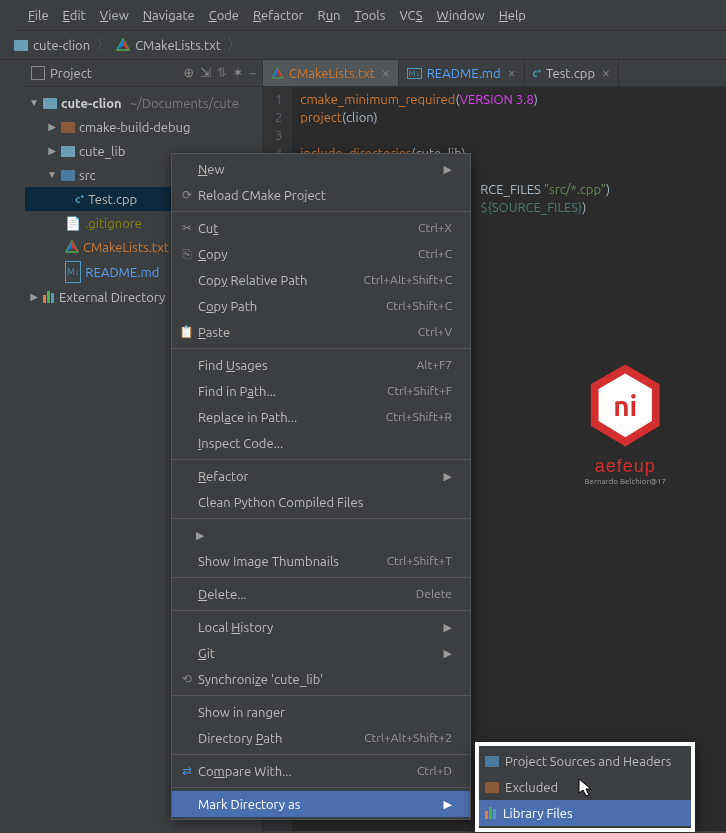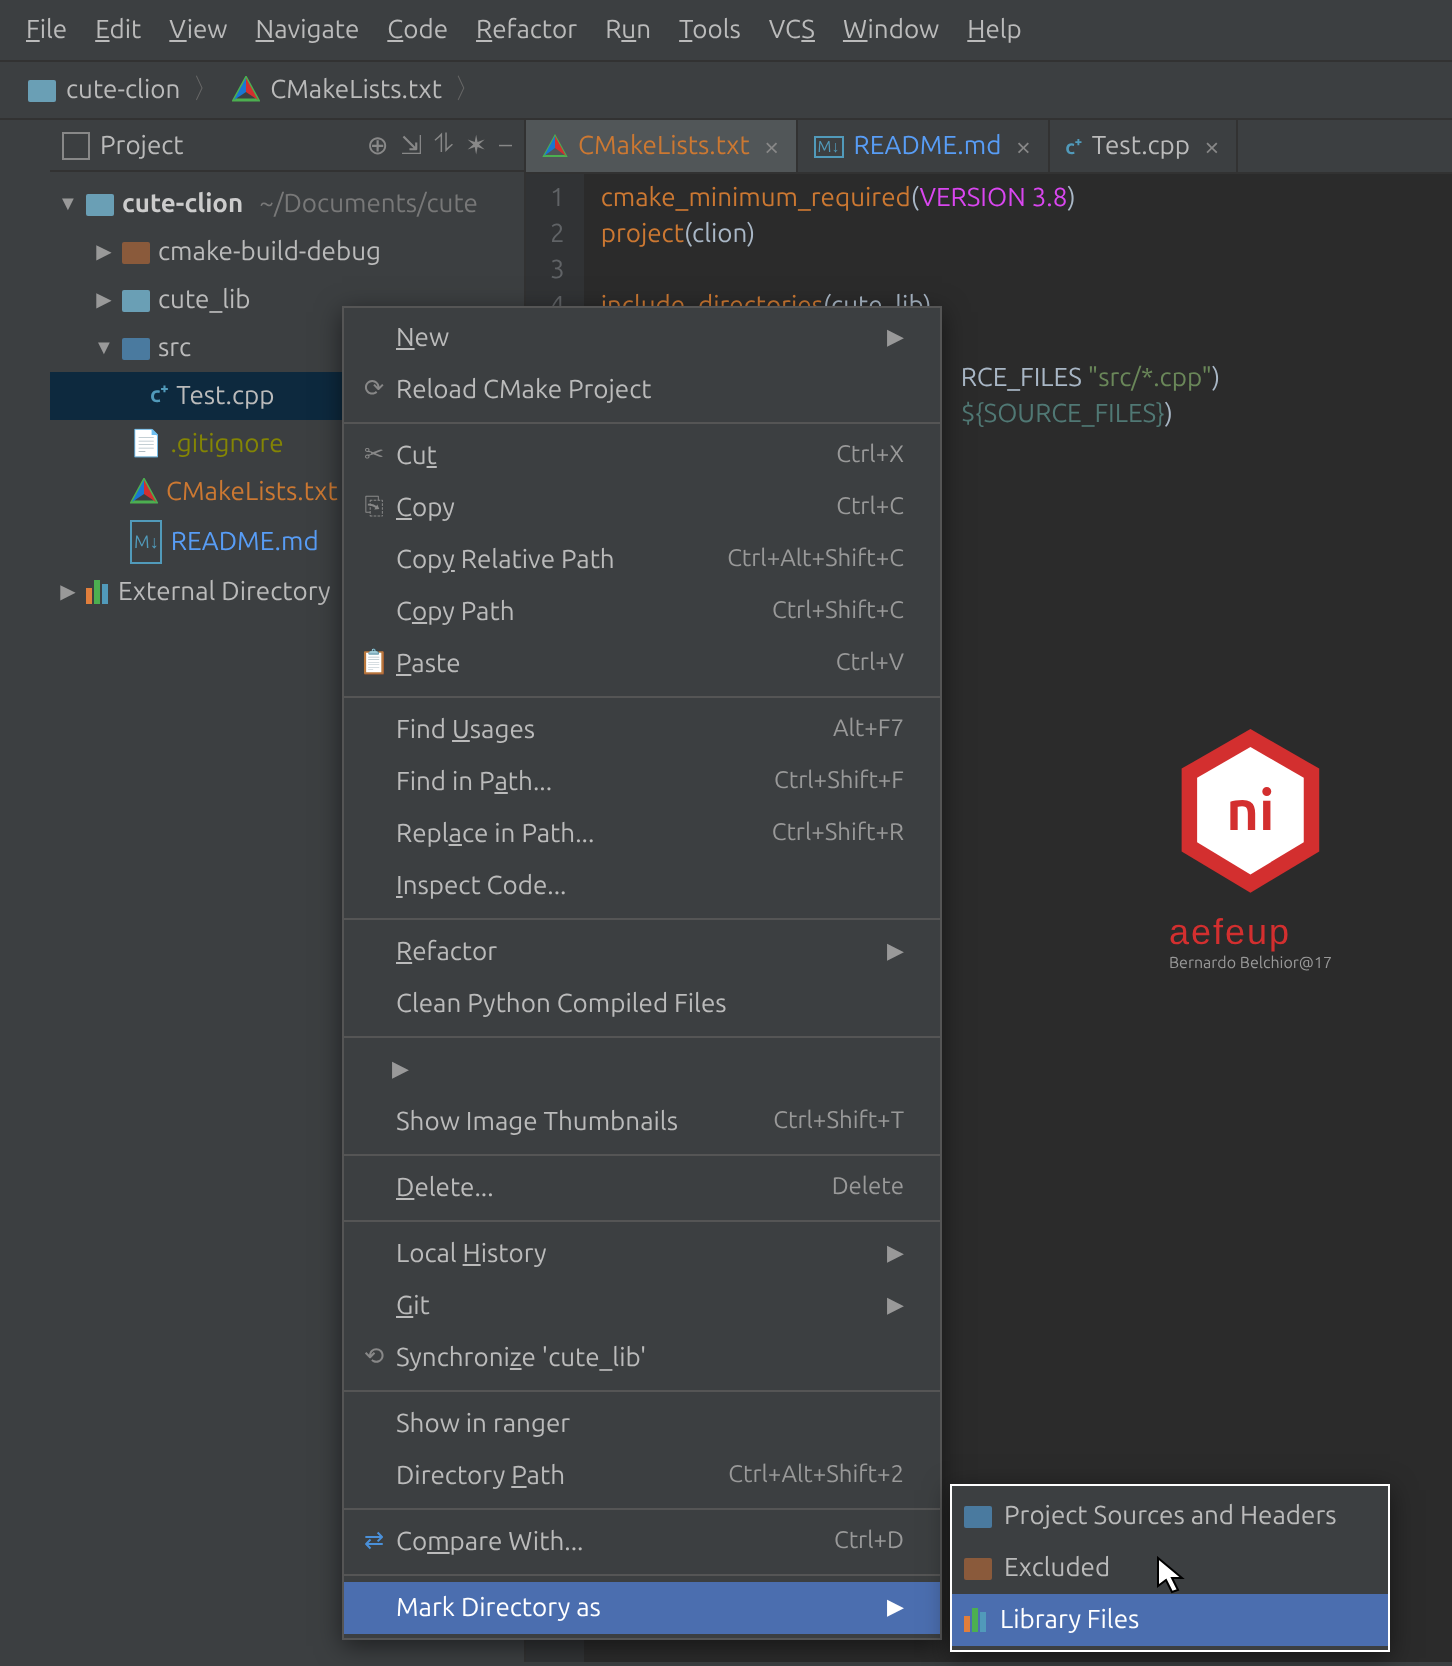--- a/index.html
+++ b/index.html
@@ -6,7 +6,7 @@
 body { background: #3c3f41; color: #bbbbbb; font-size: 13px; width: 726px; height: 833px; overflow: hidden; position: relative; }
 
 
-.menubar { background: #3c3f41; display: flex; padding: 4px 6px; gap: 0; border-bottom: 1px solid #323232; }
+.menubar { background: #3c3f41; display: flex; padding: 4px 6px; gap: 0; border-bottom: 1px solid #323232; margin-left: 15px; }
 .menubar span { padding: 4px 7px; cursor: pointer; }
 .menubar span u { text-decoration: underline; }
 

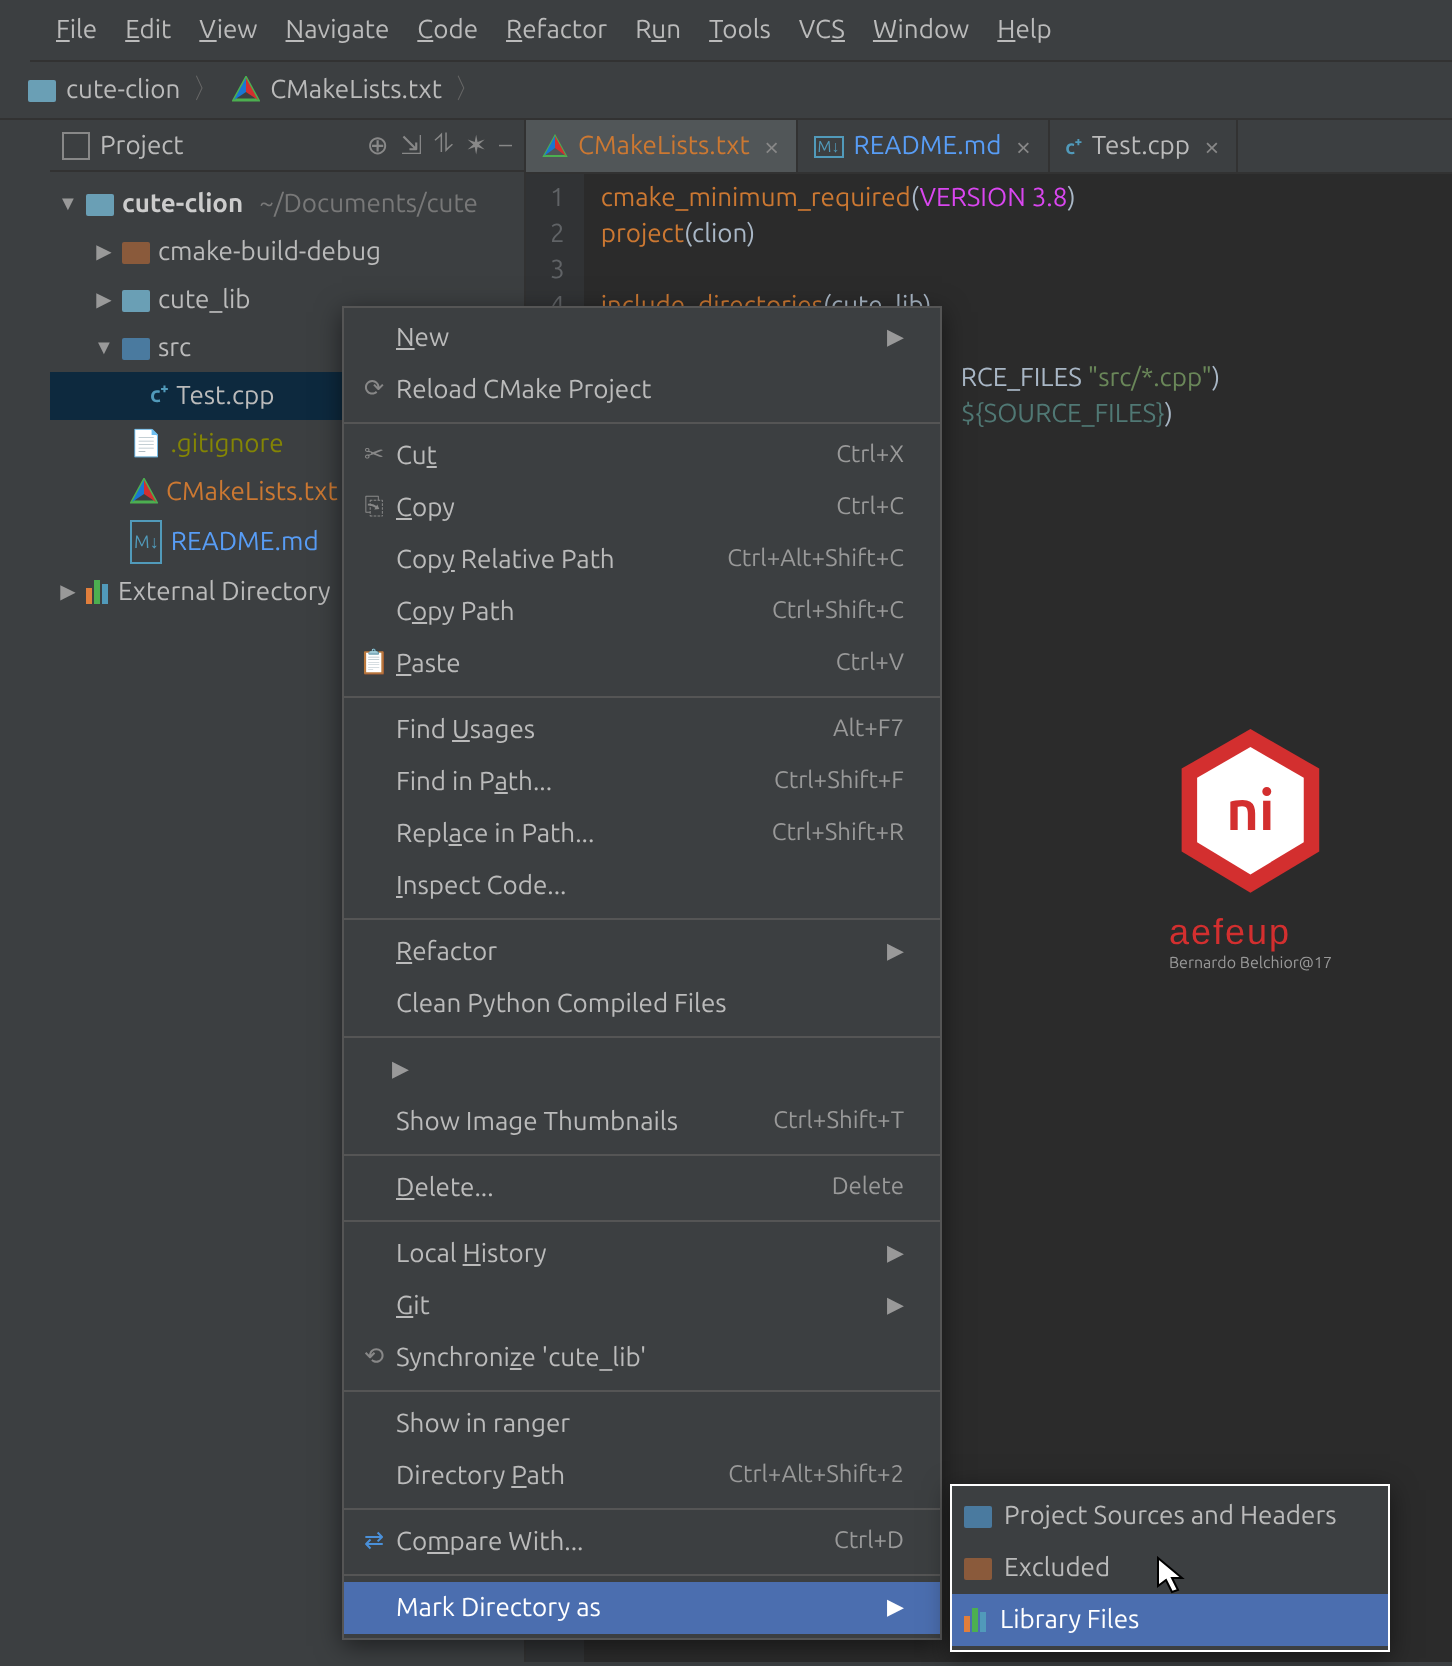--- a/index.html
+++ b/index.html
@@ -42,7 +42,7 @@
 .kw { color: #cc7832; }
 .str { color: #6a8759; }
 
-.logo { position: absolute; right: 60px; top: 300px; }
+.logo { position: absolute; right: 60px; top: 300px; text-align: center; }
 .logo .hex { width: 80px; height: 90px; background:#d32f2f; clip-path: polygon(50% 5%, 93% 27%, 93% 73%, 50% 96%, 7% 73%, 7% 27%); display:flex; align-items:center; justify-content:center; margin:0 auto; position:relative; }
 .logo .hex-in { width: 62px; height: 70px; background:#fff; clip-path: polygon(50% 5%, 93% 27%, 93% 73%, 50% 96%, 7% 73%, 7% 27%); display:flex; align-items:center; justify-content:center;}
 .logo .ni { color:#d32f2f; font-weight:bold; font-size:28px; }

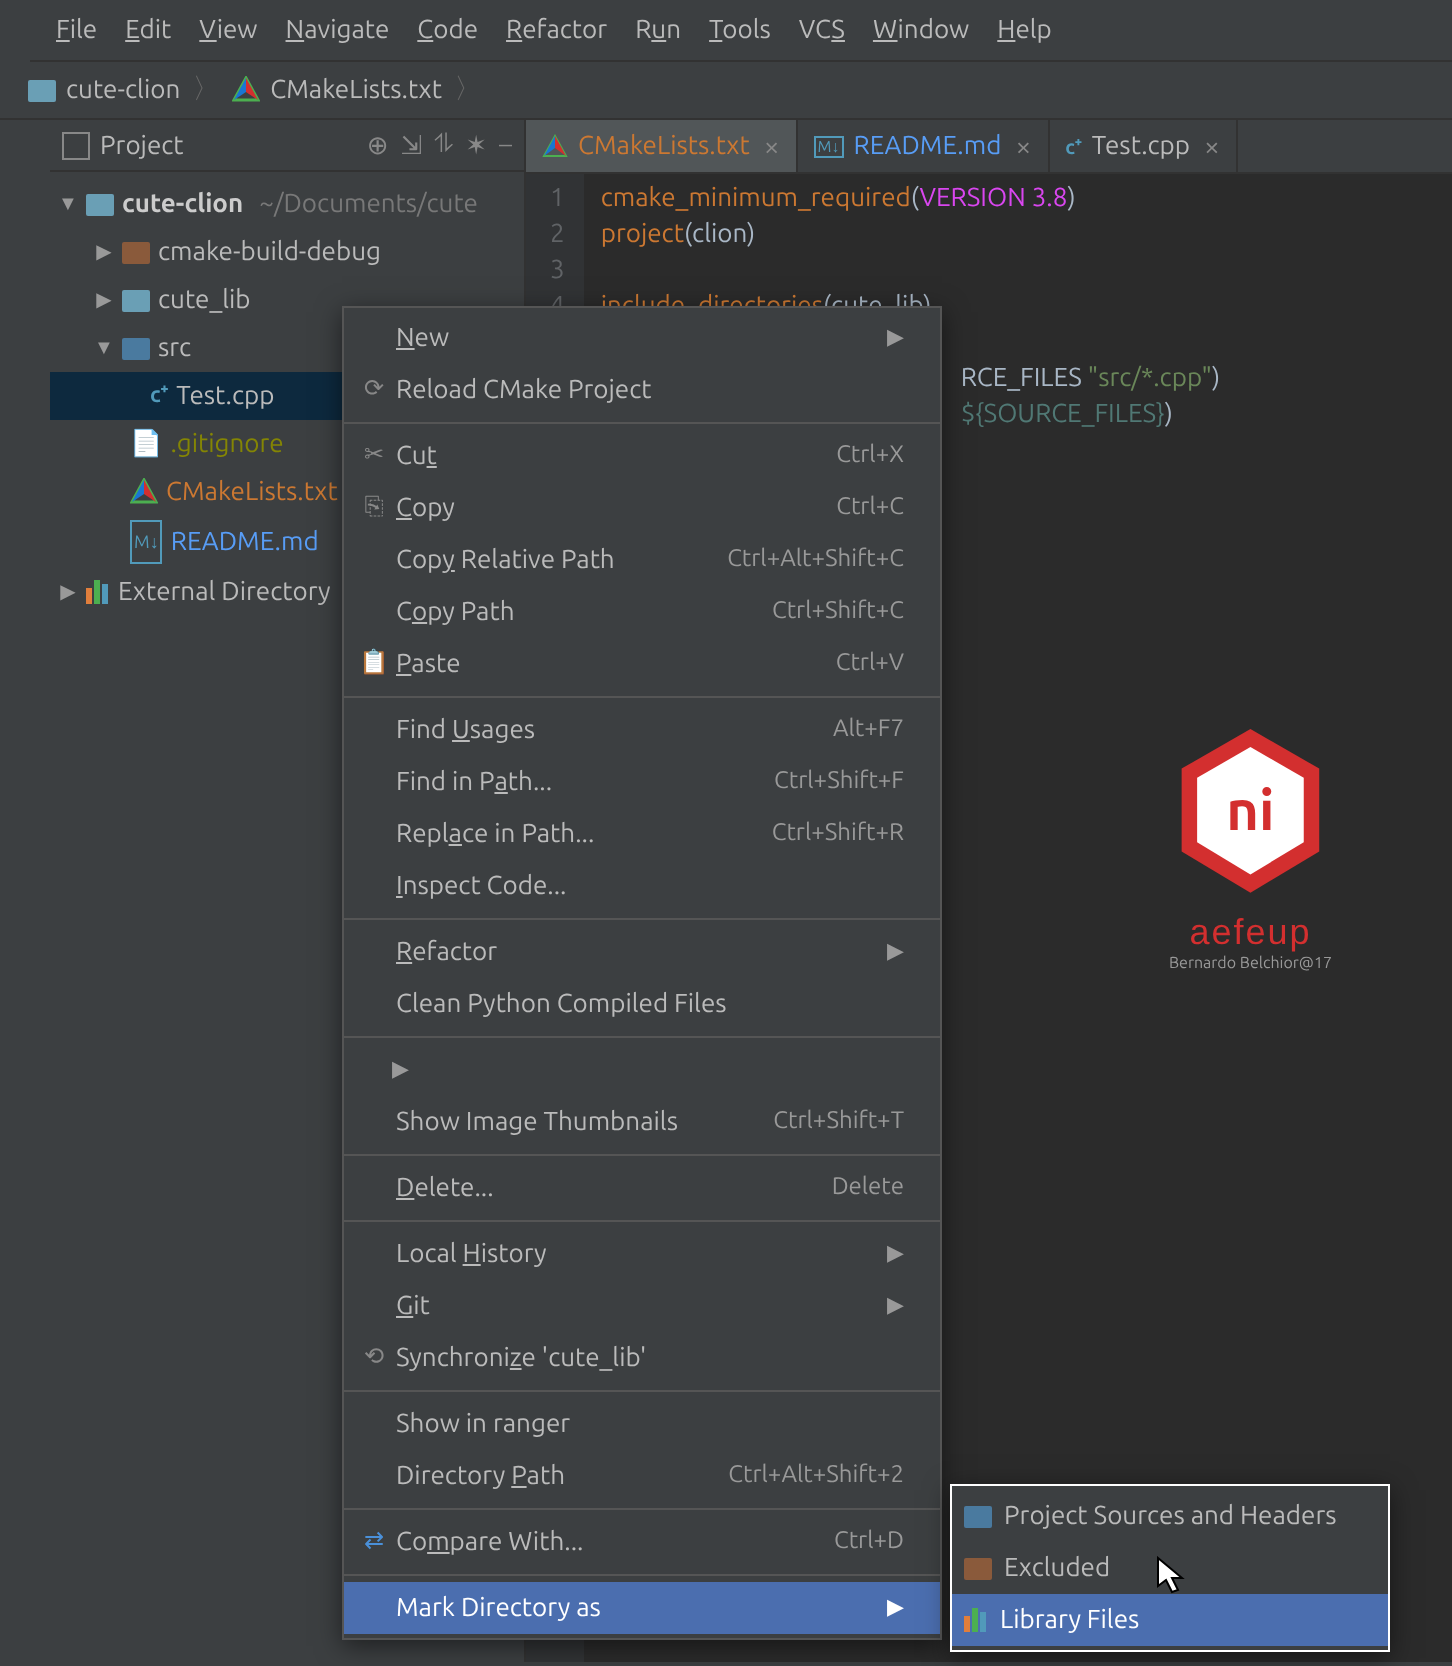--- a/index.html
+++ b/index.html
@@ -62,7 +62,7 @@
 .cm-sep { height: 1px; background: #555; margin: 3px 0; }
 .cm-item u { text-decoration: underline; }
 
-.submenu { position: absolute; background: #3c3f41; border: 1px solid #ffffff; box-shadow: 0 3px 12px rgba(0,0,0,0.5); font-size: 13px; min-width: 220px; padding: 2px 0; z-index: 101; }
+.submenu { position: absolute; background: #3c3f41; border: 4px solid #ffffff; box-shadow: 0 3px 12px rgba(0,0,0,0.5); font-size: 13px; min-width: 220px; padding: 2px 0; z-index: 101; }
 .sm-item { display: flex; align-items: center; padding: 4px 14px 4px 6px; cursor: pointer; line-height: 18px; gap: 6px; }
 .sm-item.hover { background: #4b6eaf; color: #fff; }
 .ico-folder { width:14px; height:11px; border-radius:1px; display:inline-block; }

